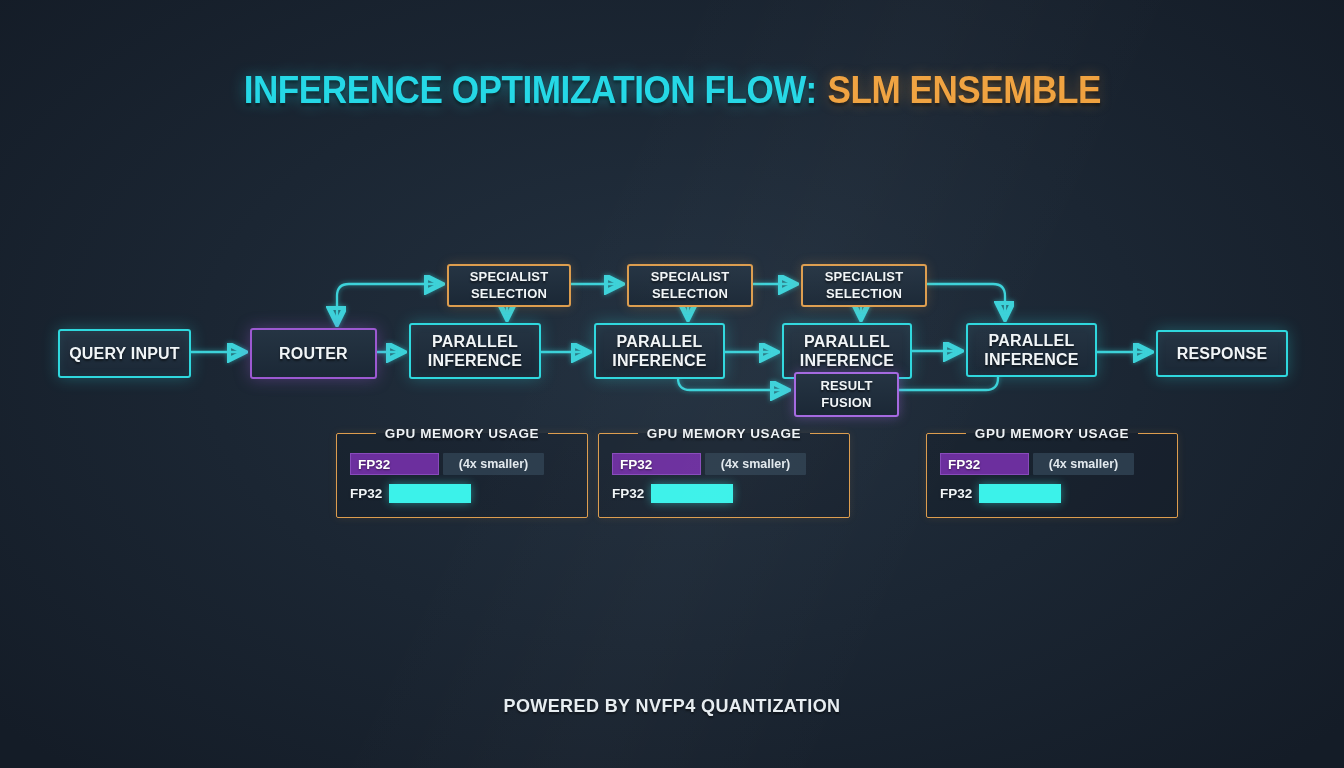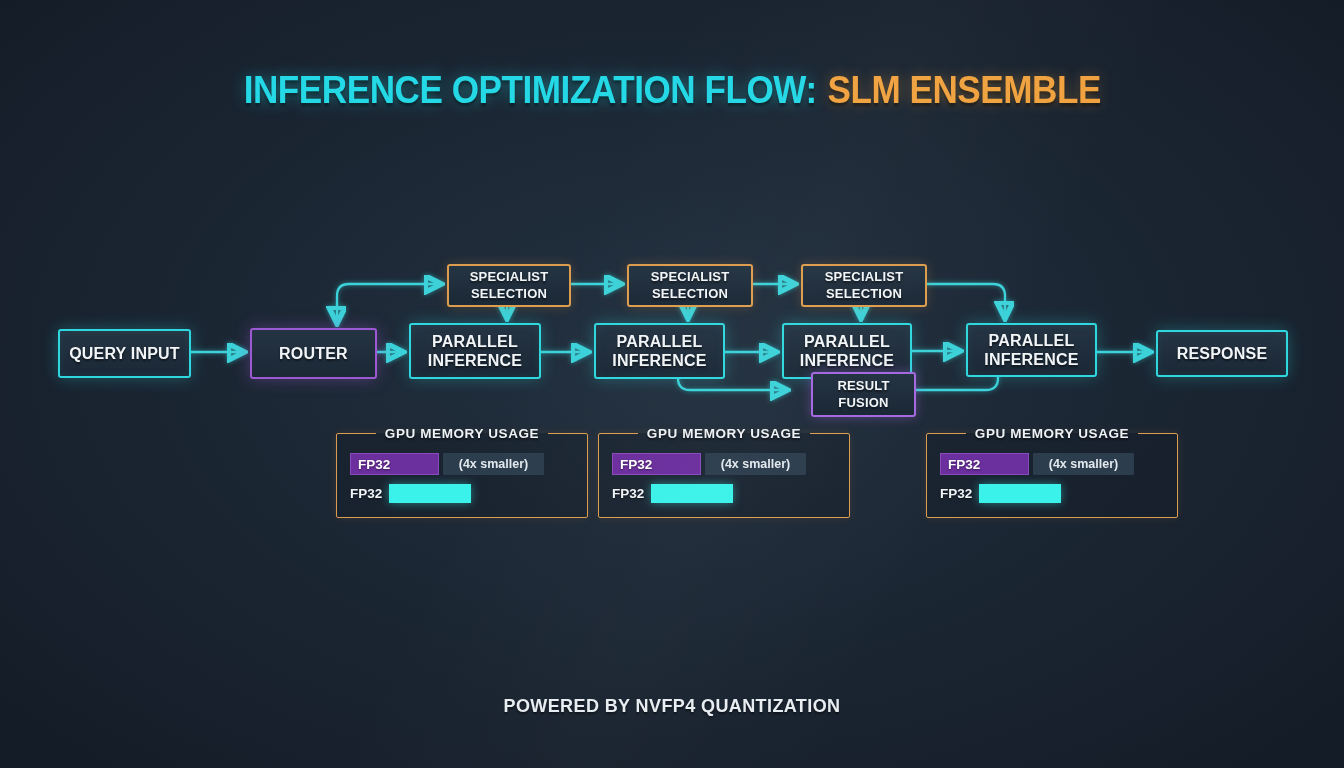--- a/index.html
+++ b/index.html
@@ -40,7 +40,7 @@
   .n-pi2     {left:594px; top:323px; width:127px; height:52px;}
   .n-pi3     {left:782px; top:323px; width:126px; height:52px;}
   .n-pi4     {left:966px; top:323px; width:127px; height:50px;}
-  .n-rf      {left:811px; top:372px; width:101px; height:41px; z-index:4;}
+  .n-rf      {left:794px; top:372px; width:101px; height:41px; z-index:4;}
   .n-response{left:1156px;top:330px; width:128px; height:43px;}
   
   .connectors{position:absolute;inset:0;pointer-events:none;}

